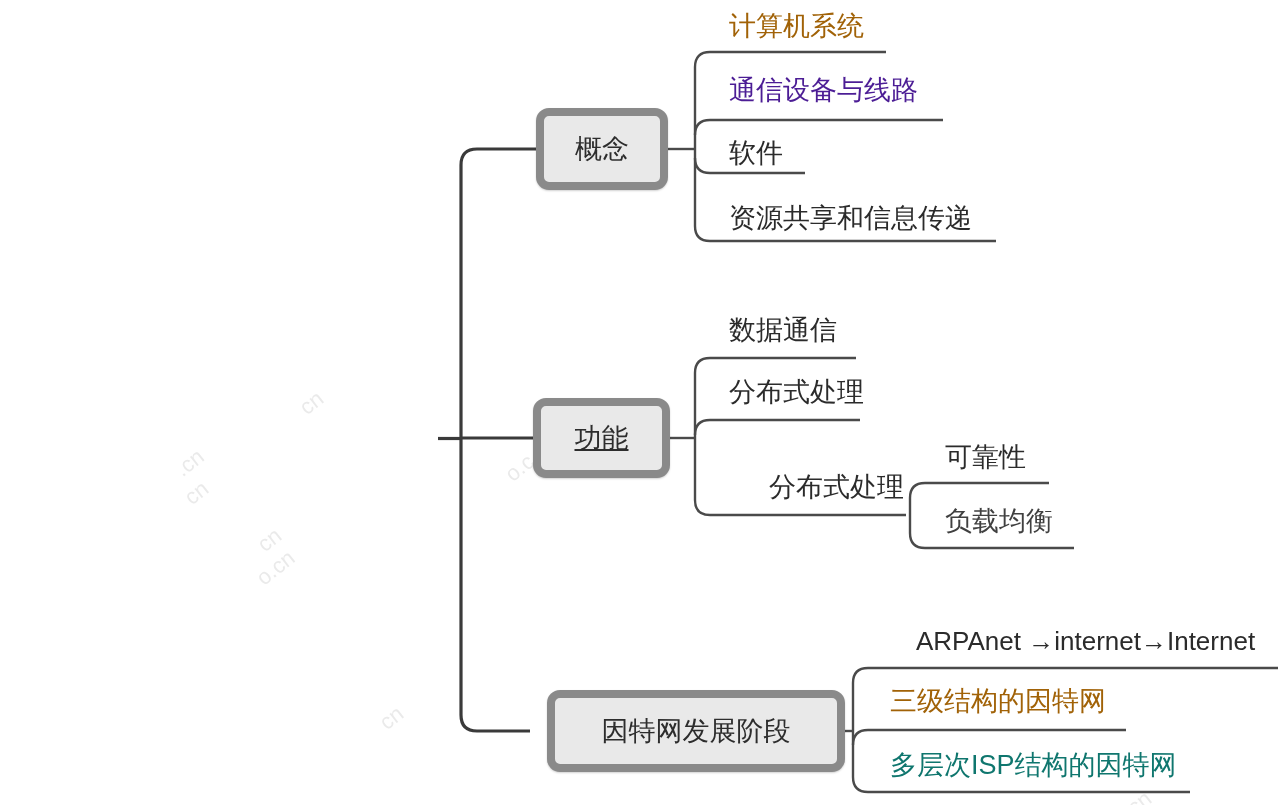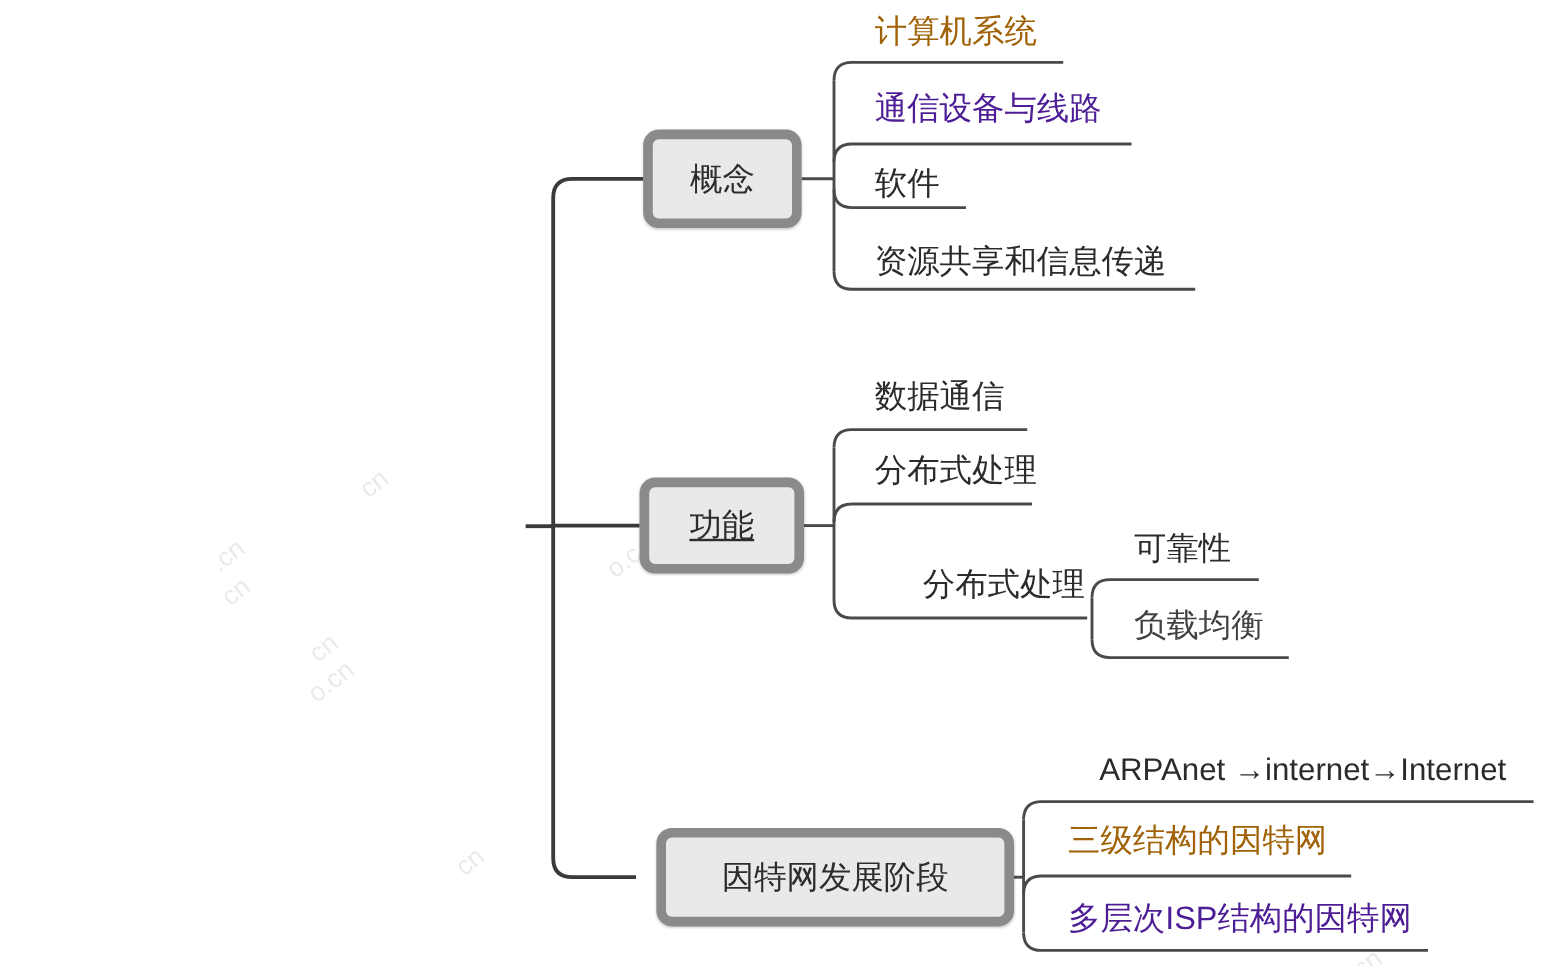--- a/index.html
+++ b/index.html
@@ -118,7 +118,7 @@
       </div>
       <div class="leaf-label leaf-en" style="left: 916px; top: 628px; color: rgb(43, 43, 43);">ARPAnet →internet→Internet</div>
       <div class="leaf-label leaf-cn" style="left: 890px; top: 690px; color: #a16207; font-family: Liberation Mono, monospace;">三级结构的因特网</div>
-      <div class="leaf-label leaf-cn" style="left: 890px; top: 752px; color: #4c1d95;">多层次ISP结构的因特网</div>
+      <div class="leaf-label leaf-cn" style="left: 890px; top: 752px; color: #0f766e;">多层次ISP结构的因特网</div>
       <div class="leaf-label leaf-cn" style="left: 945px; top: 444px; color: rgb(43, 43, 43);">可靠性</div>
       <div class="leaf-label leaf-cn" style="left: 945px; top: 508px; color: #404040;">负载均衡</div>
       <div class="watermark" style="left: 300px; top: 390px;">cn</div>

